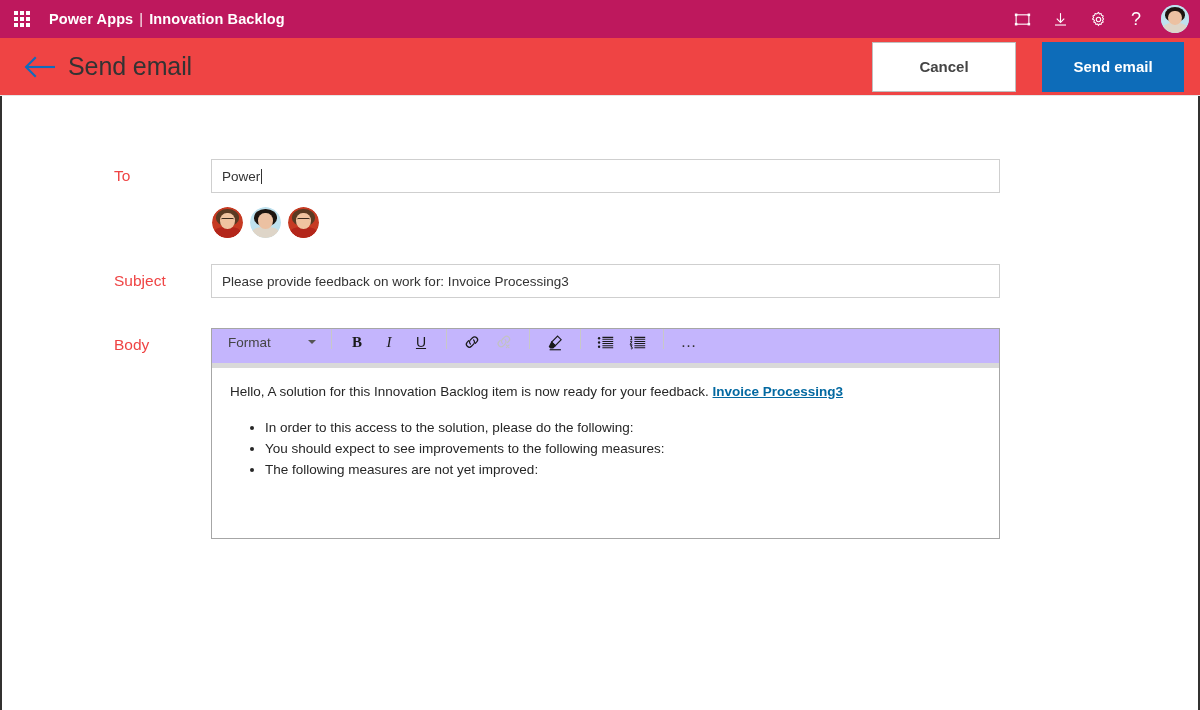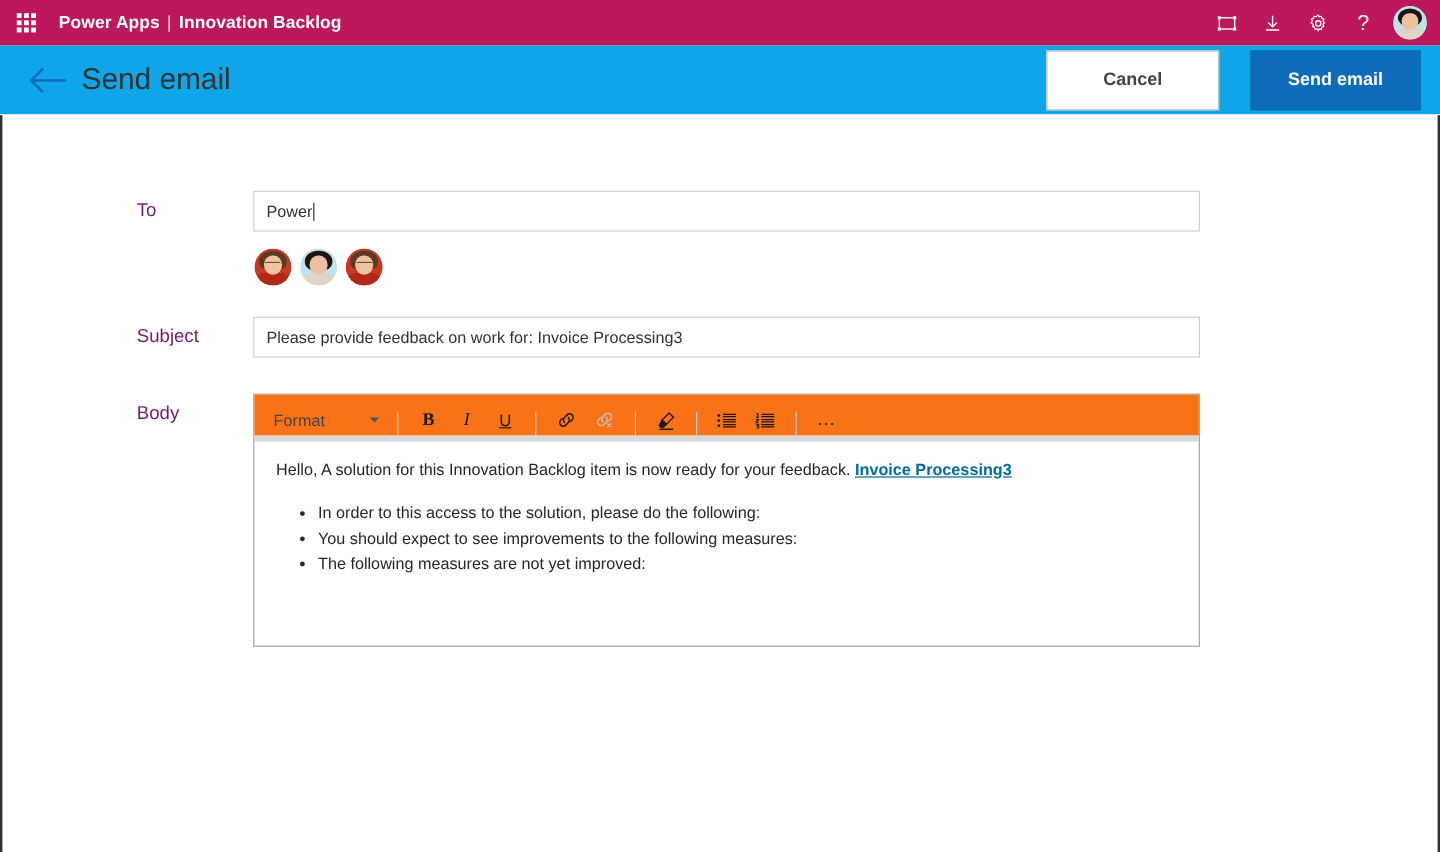--- a/index.html
+++ b/index.html
@@ -104,7 +104,7 @@
   
   .cmd-bar {
     height: 58px; flex: 0 0 58px;
-    background: #0ea5e9;
+    background: #ef4444;
     border-bottom: 1px solid #e6e6e6;
     display: flex; align-items: center;
     padding: 0 16px 0 20px;

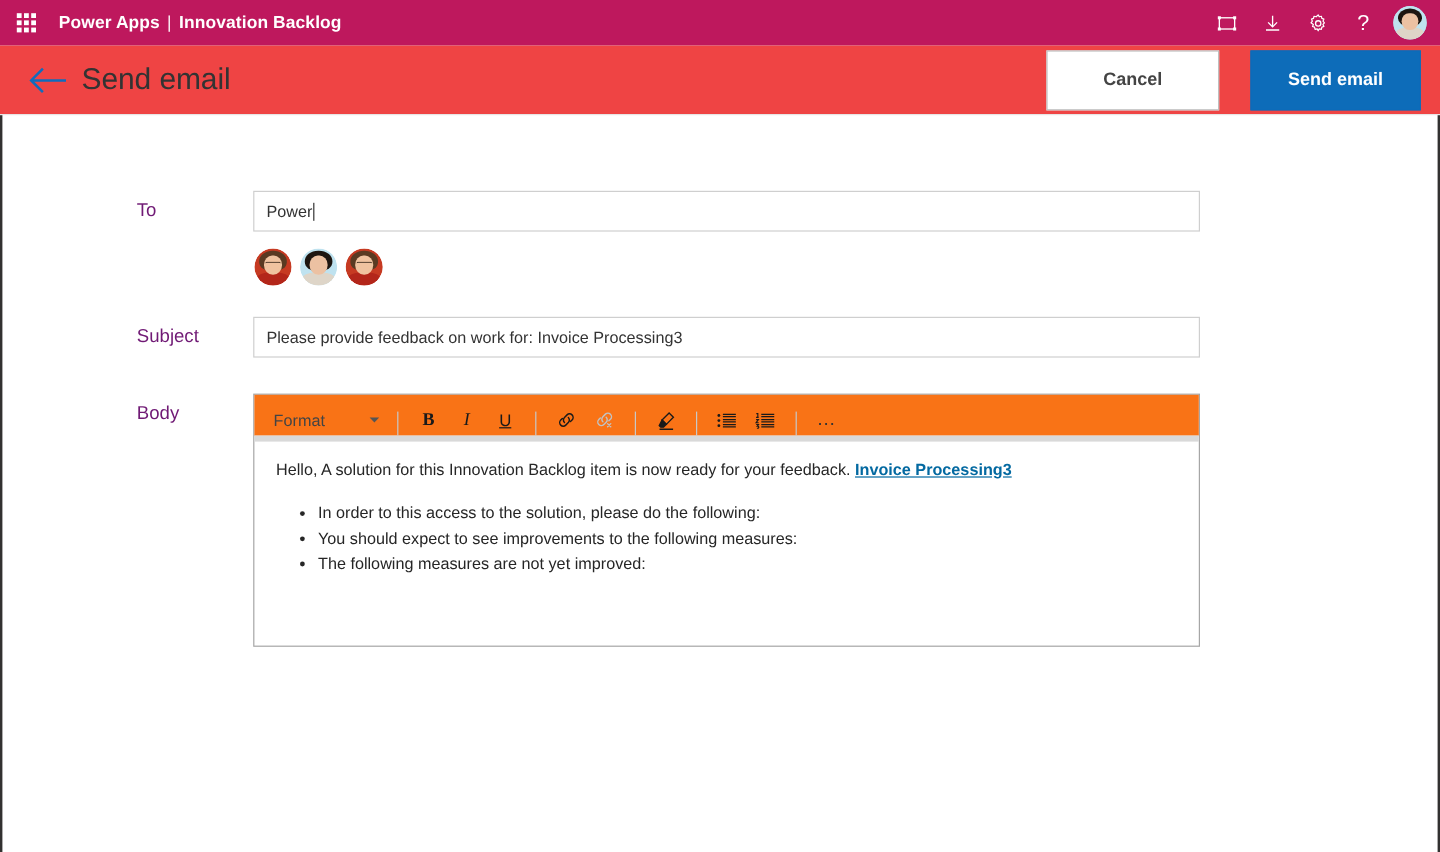--- a/index.html
+++ b/index.html
@@ -165,7 +165,7 @@
   .form-label {
     width: 97px; flex: 0 0 97px;
     font-size: 15.5px;
-    color: #701a75;
+    color: #ef4444;
     padding-top: 8px;
     line-height: 1.2;
   }

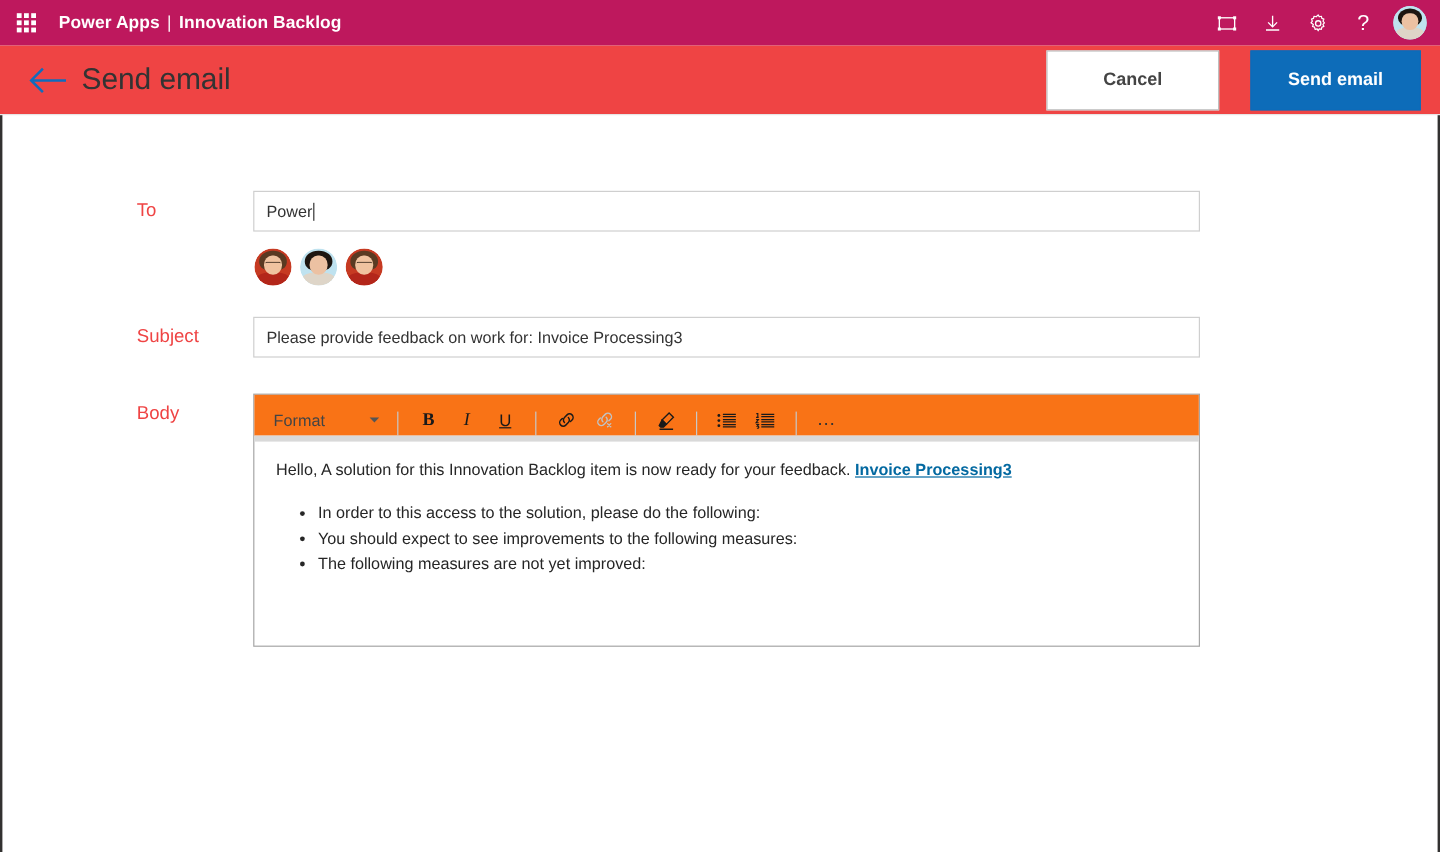--- a/index.html
+++ b/index.html
@@ -210,8 +210,8 @@
   }
   .editor-toolbar {
     height: 34px; flex: 0 0 34px;
-    background: #f97316;
-    display: flex; align-items: flex-end;
+    background: #c4b5fd;
+    display: flex; align-items: flex-start;
     padding: 0 6px;
     border-bottom: none;
   }

